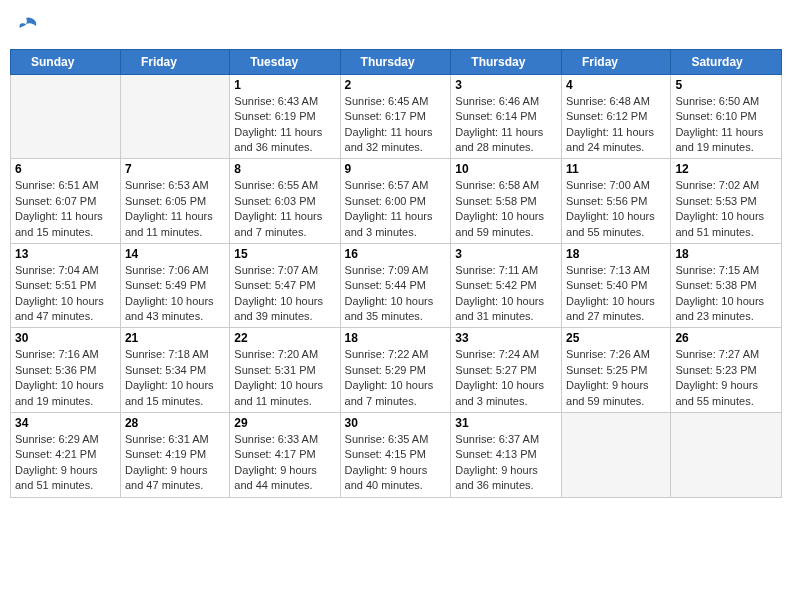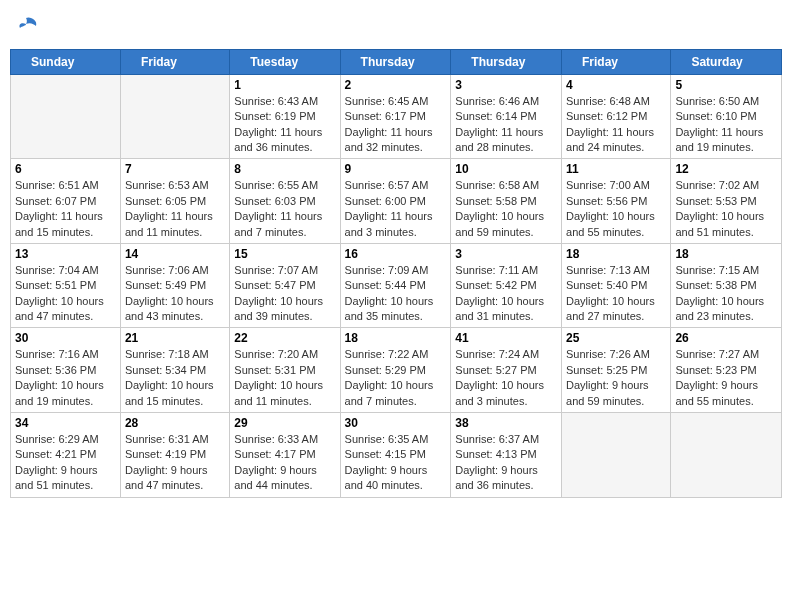--- a/index.html
+++ b/index.html
@@ -223,7 +223,7 @@
           <div class="cell-text">Sunrise: 7:22 AM<br>Sunset: 5:29 PM<br>Daylight: 10 hours<br>and 7 minutes.</div>
         </td>
         <td>
-          <span class="day-num">41</span>
+          <span class="day-num">33</span>
           <div class="cell-text">Sunrise: 7:24 AM<br>Sunset: 5:27 PM<br>Daylight: 10 hours<br>and 3 minutes.</div>
         </td>
         <td>

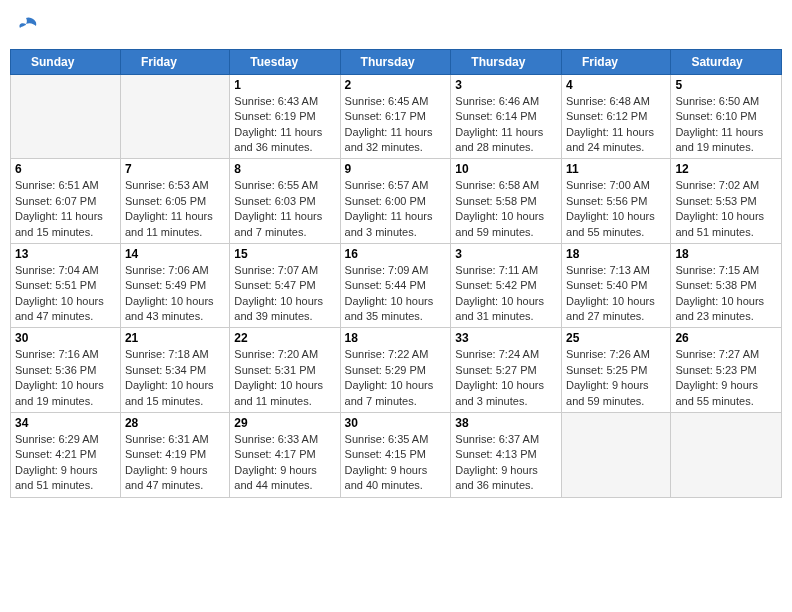--- a/index.html
+++ b/index.html
@@ -253,7 +253,7 @@
           <div class="cell-text">Sunrise: 6:35 AM<br>Sunset: 4:15 PM<br>Daylight: 9 hours<br>and 40 minutes.</div>
         </td>
         <td>
-          <span class="day-num">38</span>
+          <span class="day-num">31</span>
           <div class="cell-text">Sunrise: 6:37 AM<br>Sunset: 4:13 PM<br>Daylight: 9 hours<br>and 36 minutes.</div>
         </td>
         <td class="cell-empty"></td>

